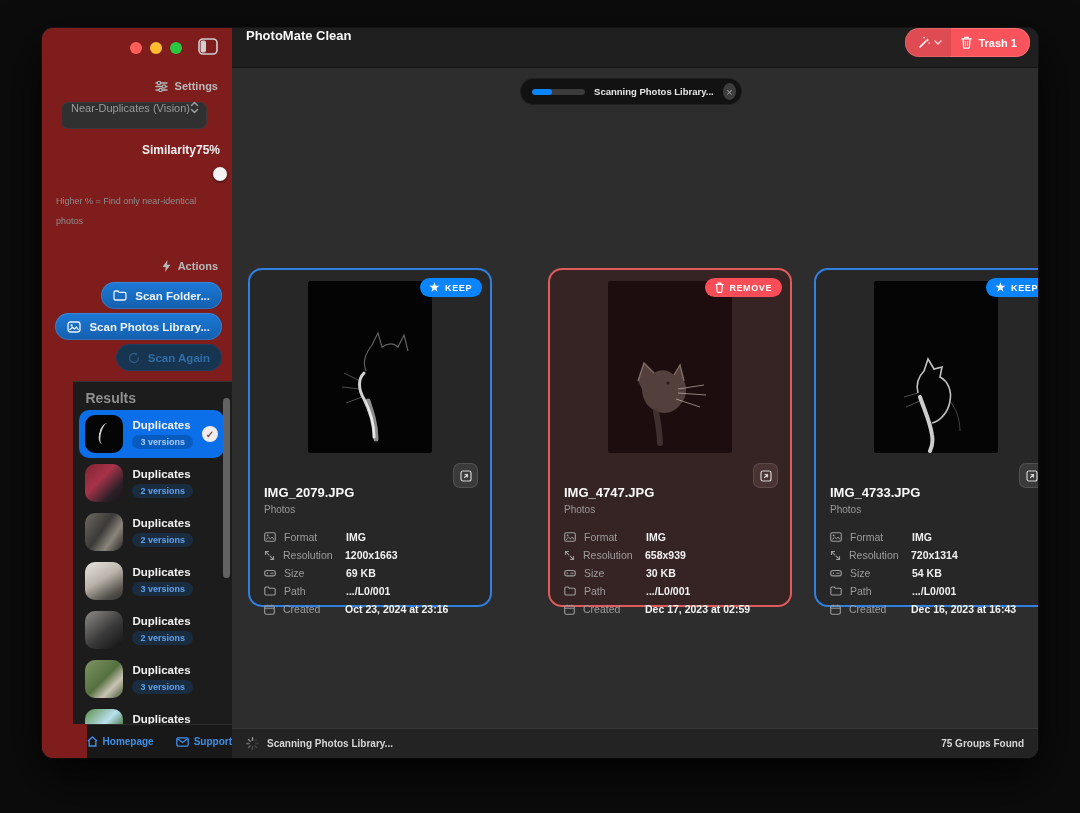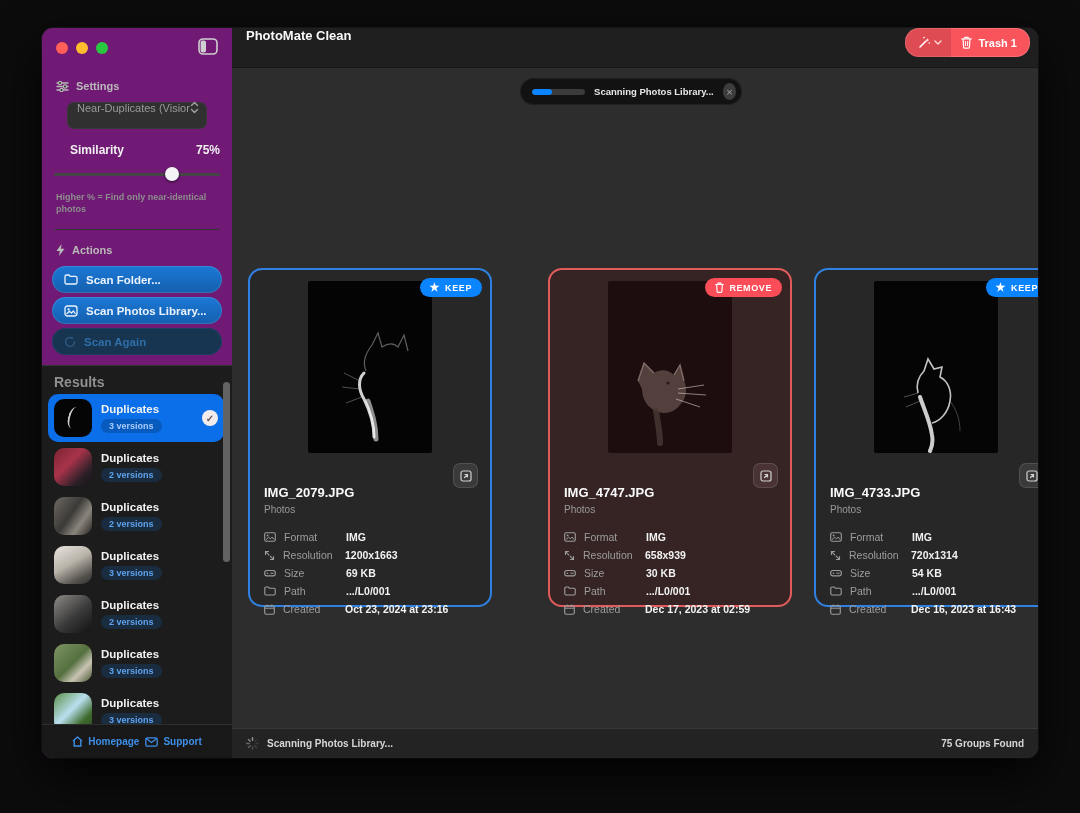--- a/index.html
+++ b/index.html
@@ -18,7 +18,7 @@
     box-shadow:0 18px 50px rgba(0,0,0,.85), 0 0 0 1px rgba(255,255,255,.06);
   }
   
-  .sidebar { width:190px; background:#701a75; display:flex; flex-direction:column; flex-shrink:0; }
+  .sidebar { width:190px; background:#7f1d1d; display:flex; flex-direction:column; flex-shrink:0;align-items:flex-end; }
   .traffic-row { height:40px; display:flex; align-items:center; padding:0 14px; gap:8px; }
   .dot { width:12px; height:12px; border-radius:50%; }
   .dot.red { background:#ff5f57; } .dot.yellow { background:#febc2e; } .dot.green { background:#28c840; }

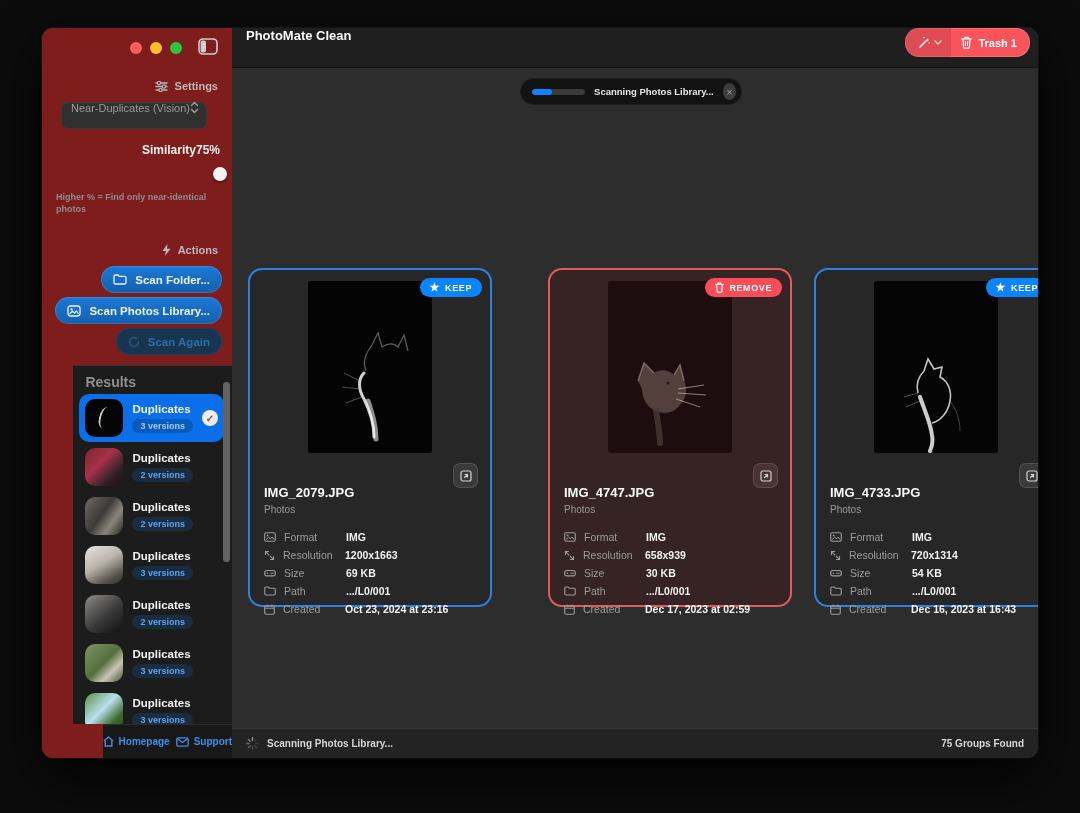--- a/index.html
+++ b/index.html
@@ -37,7 +37,7 @@
   .slider { position:relative; margin:4px 12px 8px; height:14px; }
   .slider .track { position:absolute; top:6px; left:0; right:0; height:3px; border-radius:2px; background:#454545; }
   .slider .thumb { position:absolute; top:0; width:14px; height:14px; border-radius:50%; background:#f4f4f4; box-shadow:0 1px 3px rgba(0,0,0,.6); }
-  .hint { padding:2px 14px 12px; font-size:9px; line-height:12px; font-weight:bold; color:#8d8d8d; }
+  .hint { padding:2px 14px 12px; font-size:9px; line-height:20px; font-weight:normal; color:#8d8d8d; }
   .divider { height:1px; background:#353535; margin:2px 12px; }
   .action-btn {
     margin:4px 10px 0; height:27px; border-radius:14px;

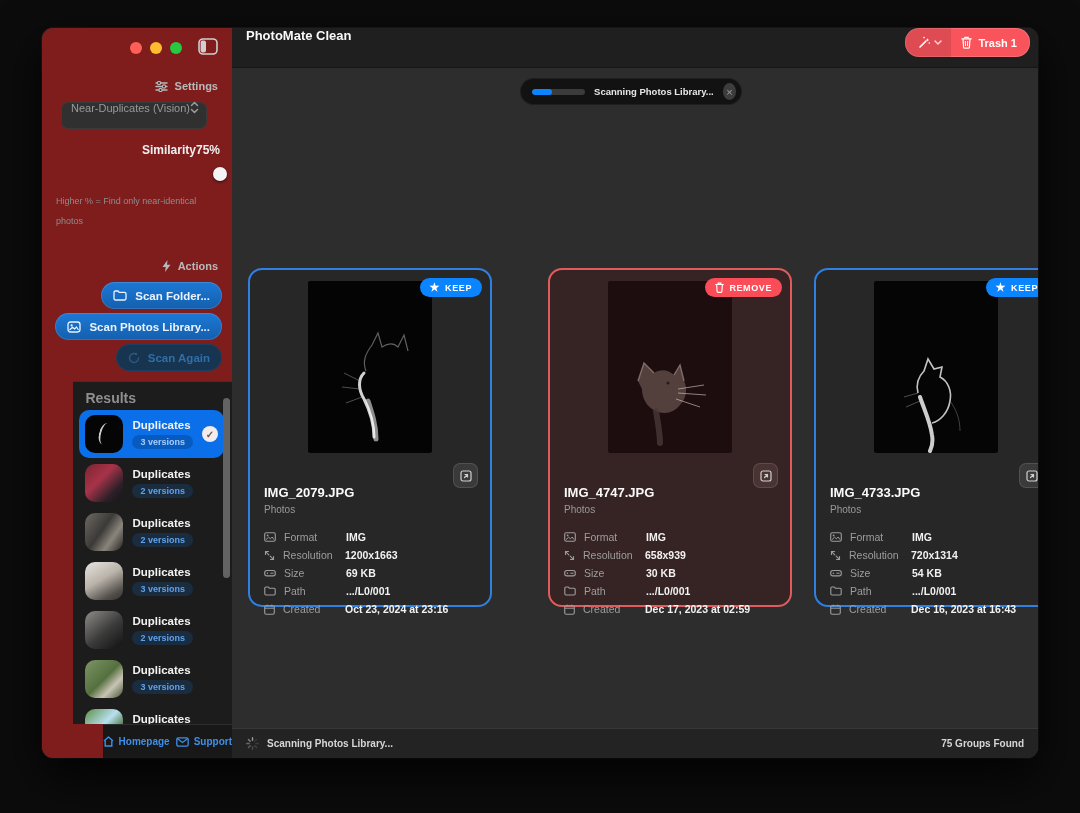--- a/index.html
+++ b/index.html
@@ -71,7 +71,7 @@
   .t6 { background:linear-gradient(135deg,#7f9464 0%,#55703f 50%,#c9c4b4 72%,#44552f 100%); }
   .t7 { background:linear-gradient(135deg,#5d8f47 0%,#b9e0ef 45%,#3f6b2e 75%,#2c4a20 100%); }
   
-  .side-footer { height:34px; border-top:1px solid #2e2e2e; background:#181818; display:flex; align-items:center; justify-content:center; gap:6px; }
+  .side-footer { height:34px; border-top:1px solid #2e2e2e; background:#181818; display:flex; align-items:center; justify-content:center; gap:22px; }
   .foot-link { display:flex; align-items:center; gap:5px; color:#3e8fe8; font-size:10px; font-weight:bold; }
   
   .main { flex:1; display:flex; flex-direction:column; background:#2d2d2d; min-width:0; }

